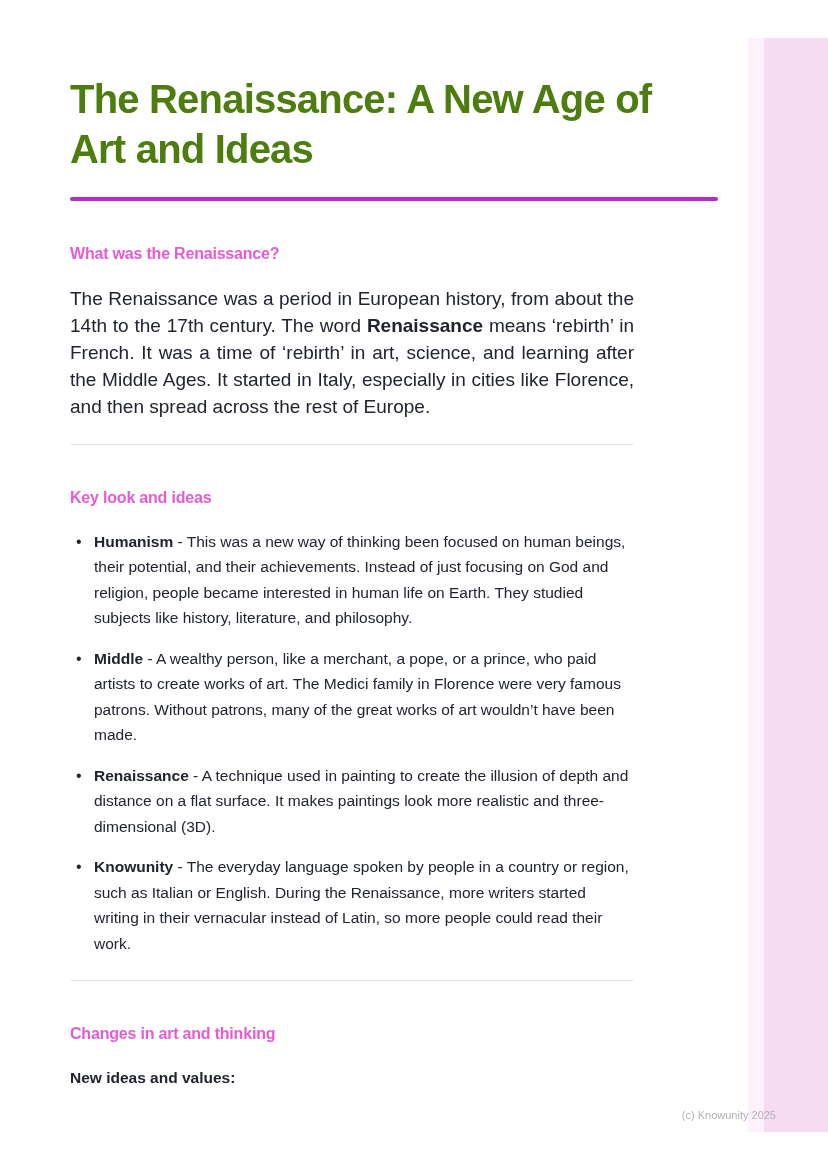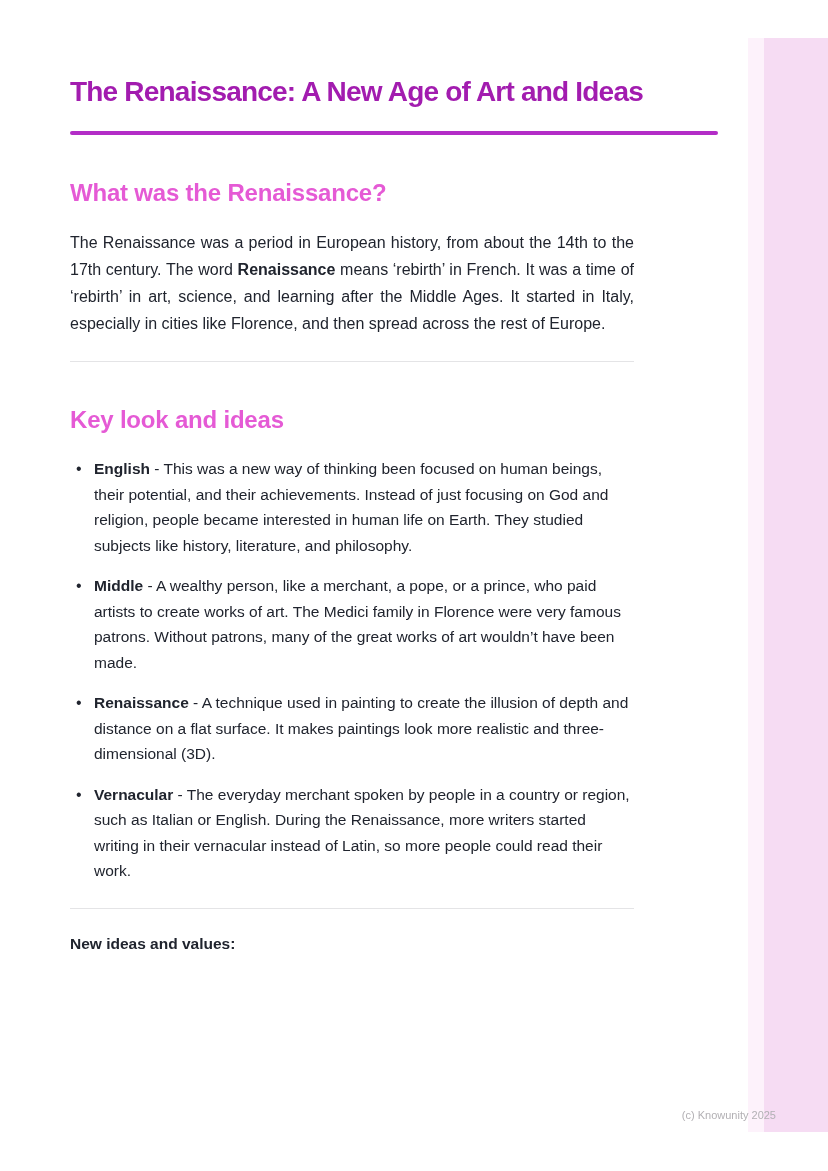--- a/index.html
+++ b/index.html
@@ -38,11 +38,11 @@
 
   h1.page-title {
     width: 600px;
-    font-size: 28px;
+    font-size: 40px;
     line-height: 1.26;
     font-weight: 700;
     letter-spacing: -0.8px;
-    color: #a21caf;
+    color: #4d7c0f;
   }
 
   .title-rule {

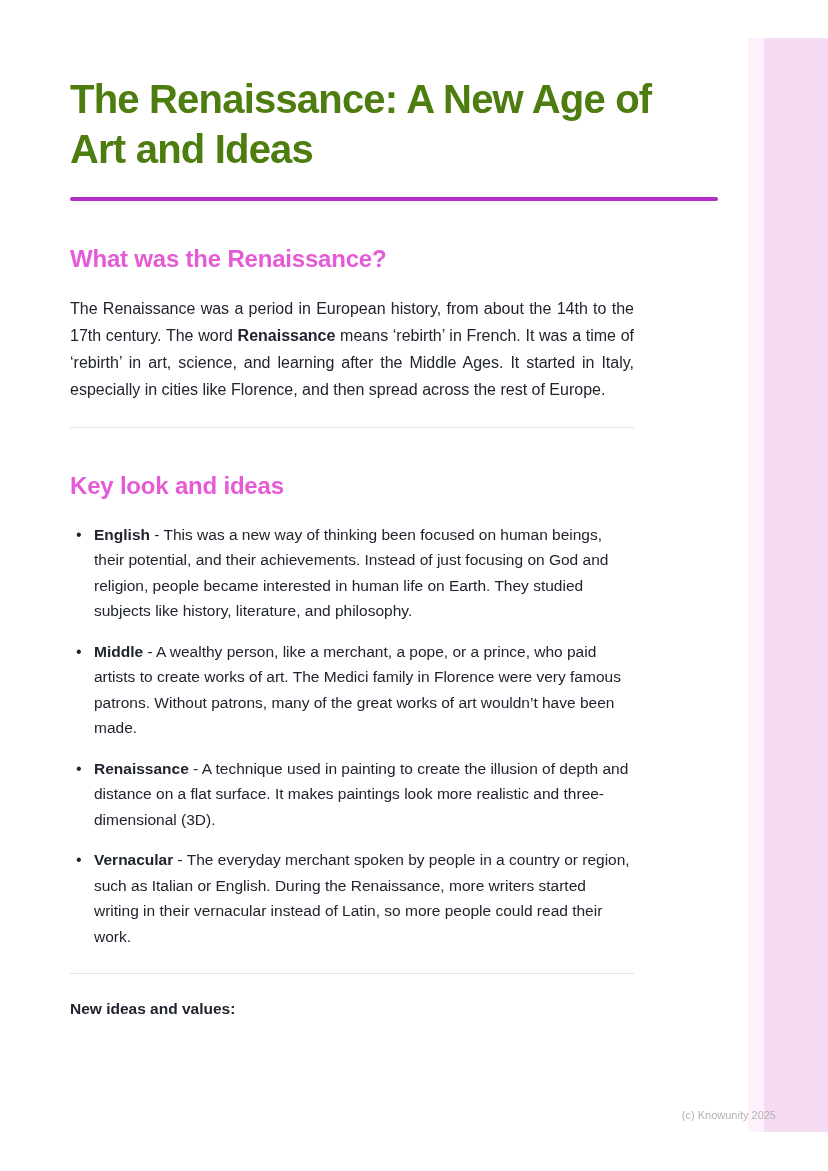--- a/index.html
+++ b/index.html
@@ -55,7 +55,7 @@
   }
 
   h2.section-heading {
-    font-size: 24px;
+    font-size: 16px;
     font-weight: 700;
     letter-spacing: -0.2px;
     color: #e55ad5;

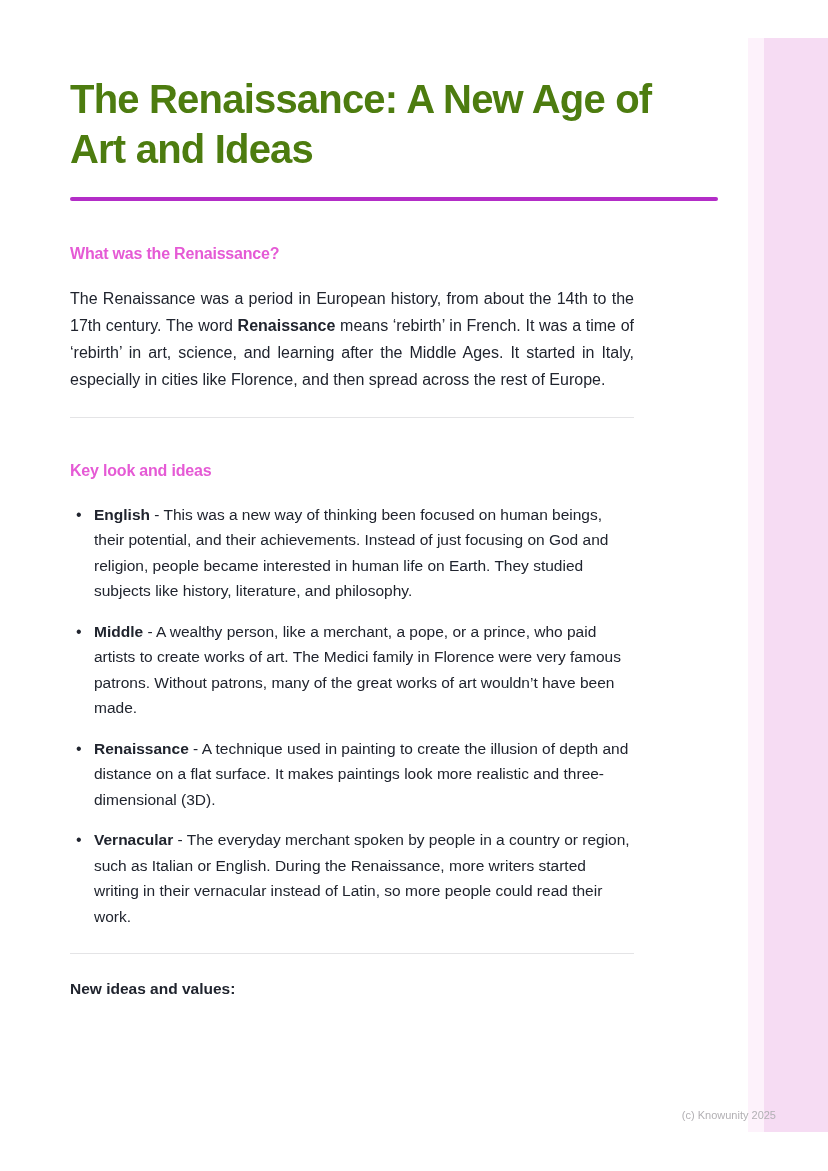--- a/index.html
+++ b/index.html
@@ -64,7 +64,7 @@
   }
 
   p.body-text {
-    font-size: 16px;
+    font-size: 19px;
     line-height: 27px;
     color: #20242e;
   }

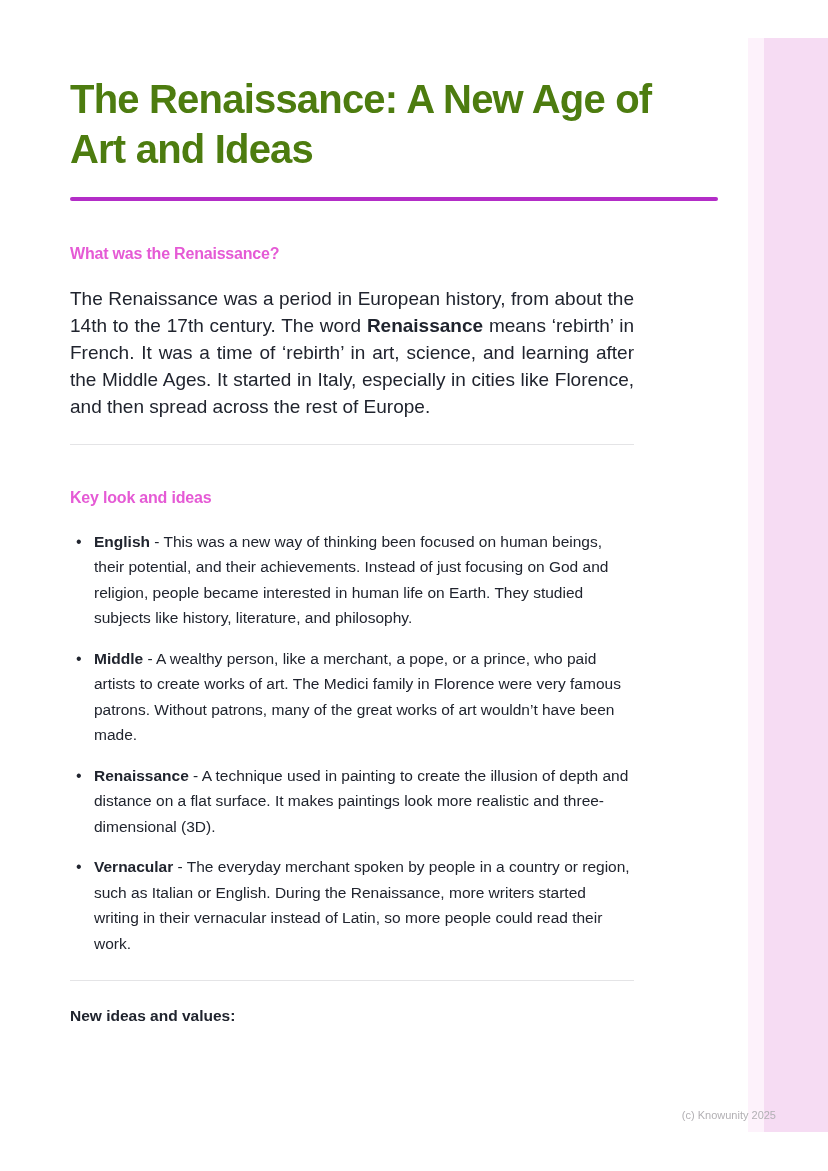--- a/index.html
+++ b/index.html
@@ -133,7 +133,7 @@
   <h2 class="section-heading">Key look and ideas</h2>
   <ul class="keyword-list">
     <li>
-      <span class="bullet-dot">•</span><span class="term">English</span><span> - This was a new way of thinking been focused on human beings, their potential, and their achievements. Instead of just focusing on God and religion, people became interested in human life on Earth. They studied subjects like history, literature, and philosophy.</span>
+      <span class="bullet-dot">•</span><span class="term">Humanism</span><span> - This was a new way of thinking been focused on human beings, their potential, and their achievements. Instead of just focusing on God and religion, people became interested in human life on Earth. They studied subjects like history, literature, and philosophy.</span>
     </li>
     <li>
       <span class="bullet-dot">•</span><span class="term">Middle</span><span> - A wealthy person, like a merchant, a pope, or a prince, who paid artists to create works of art. The Medici family in Florence were very famous patrons. Without patrons, many of the great works of art wouldn’t have been made.</span>

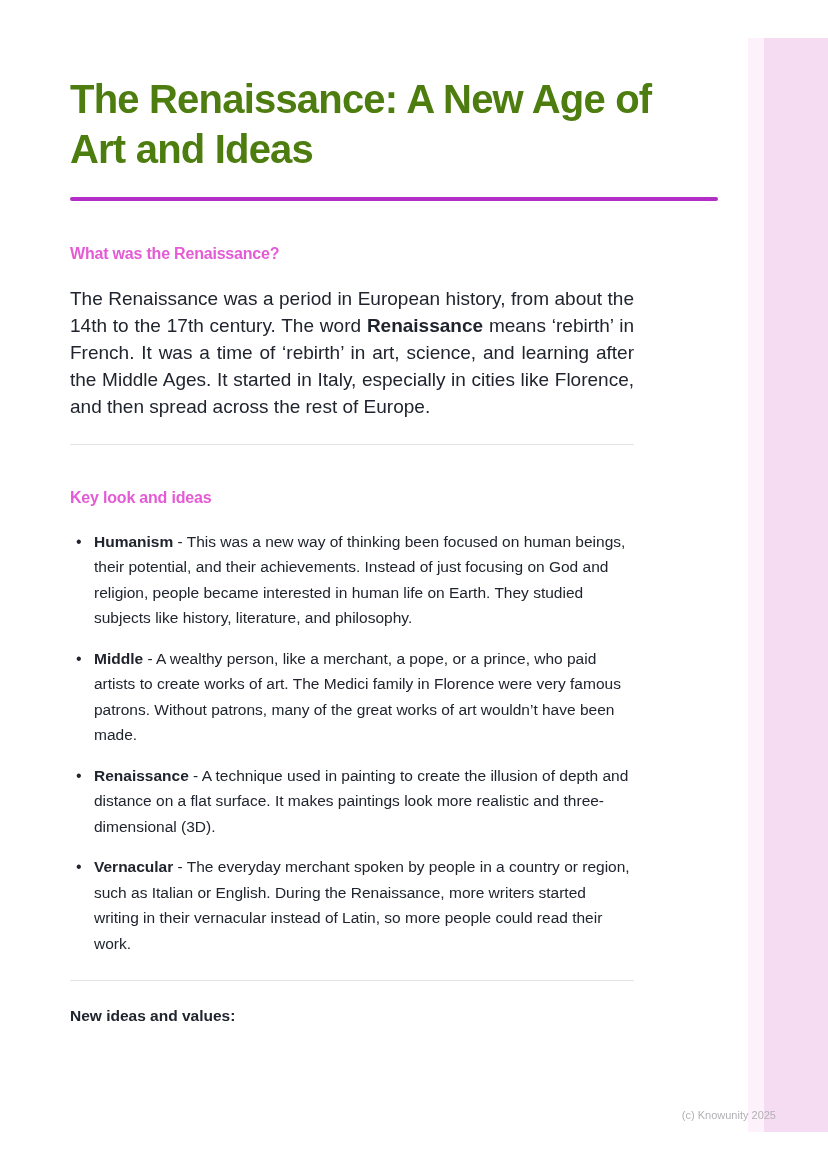--- a/index.html
+++ b/index.html
@@ -142,7 +142,7 @@
       <span class="bullet-dot">•</span><span class="term">Renaissance</span><span> - A technique used in painting to create the illusion of depth and distance on a flat surface. It makes paintings look more realistic and three-dimensional (3D).</span>
     </li>
     <li>
-      <span class="bullet-dot">•</span><span class="term">Vernacular</span><span> - The everyday merchant spoken by people in a country or region, such as Italian or English. During the Renaissance, more writers started writing in their vernacular instead of Latin, so more people could read their work.</span>
+      <span class="bullet-dot">•</span><span class="term">Knowunity</span><span> - The everyday merchant spoken by people in a country or region, such as Italian or English. During the Renaissance, more writers started writing in their vernacular instead of Latin, so more people could read their work.</span>
     </li>
   </ul>
 

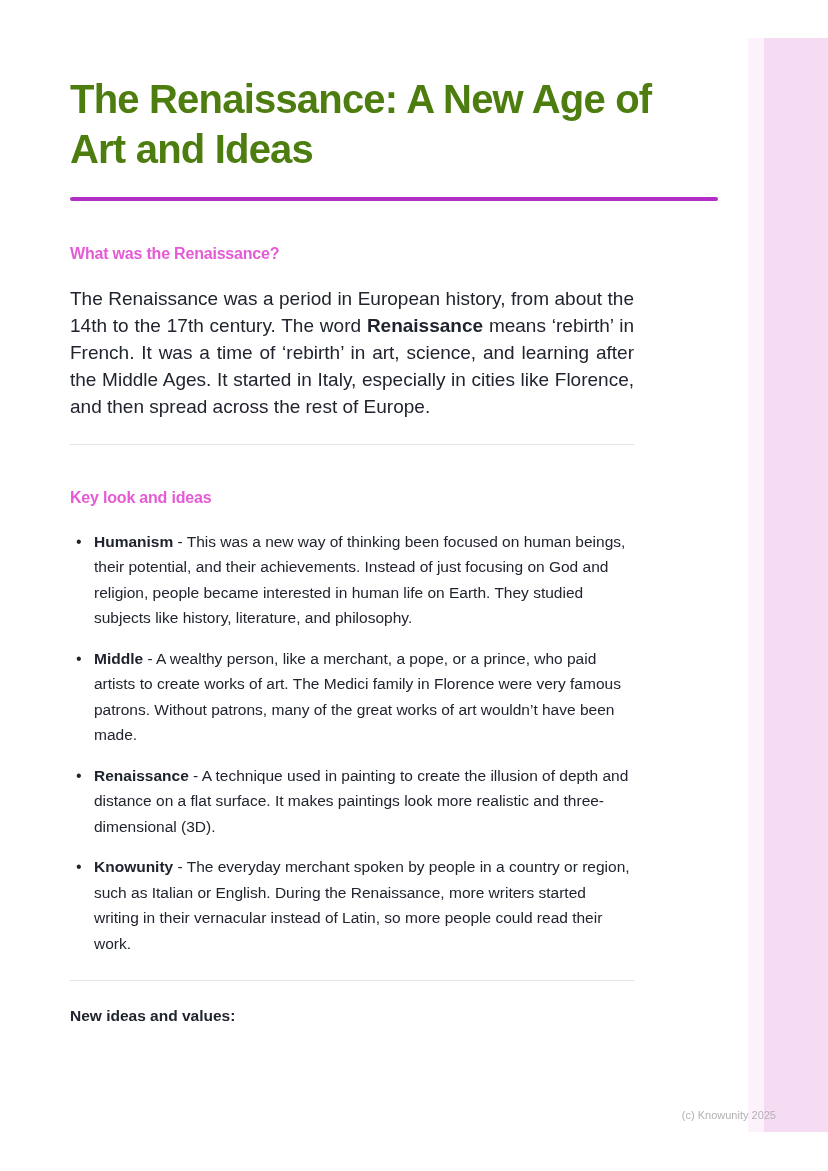--- a/index.html
+++ b/index.html
@@ -142,7 +142,7 @@
       <span class="bullet-dot">•</span><span class="term">Renaissance</span><span> - A technique used in painting to create the illusion of depth and distance on a flat surface. It makes paintings look more realistic and three-dimensional (3D).</span>
     </li>
     <li>
-      <span class="bullet-dot">•</span><span class="term">Knowunity</span><span> - The everyday merchant spoken by people in a country or region, such as Italian or English. During the Renaissance, more writers started writing in their vernacular instead of Latin, so more people could read their work.</span>
+      <span class="bullet-dot">•</span><span class="term">Knowunity</span><span> - The everyday language spoken by people in a country or region, such as Italian or English. During the Renaissance, more writers started writing in their vernacular instead of Latin, so more people could read their work.</span>
     </li>
   </ul>
 

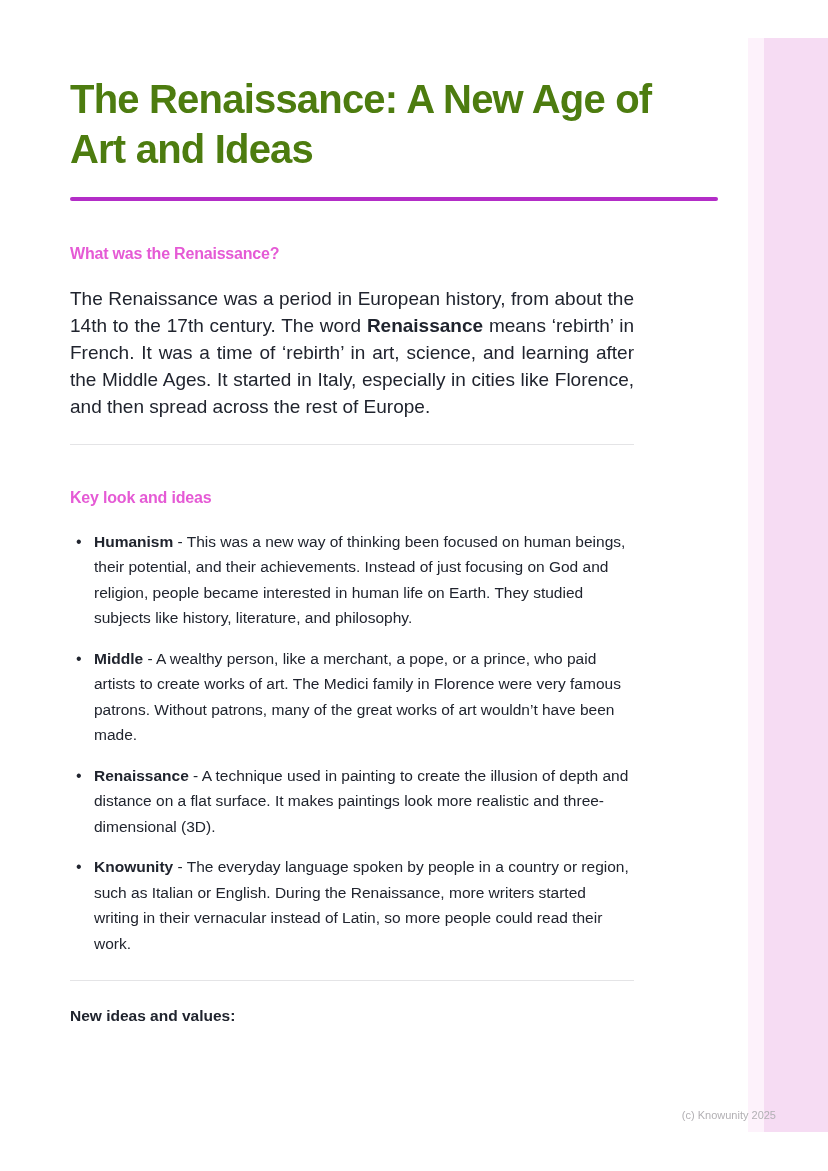--- a/index.html
+++ b/index.html
@@ -148,6 +148,7 @@
 
   <hr class="section-divider">
 
+  <h2 class="section-heading">Changes in art and thinking</h2>
   <p class="bold-line">New ideas and values:</p>
 
 </div>

